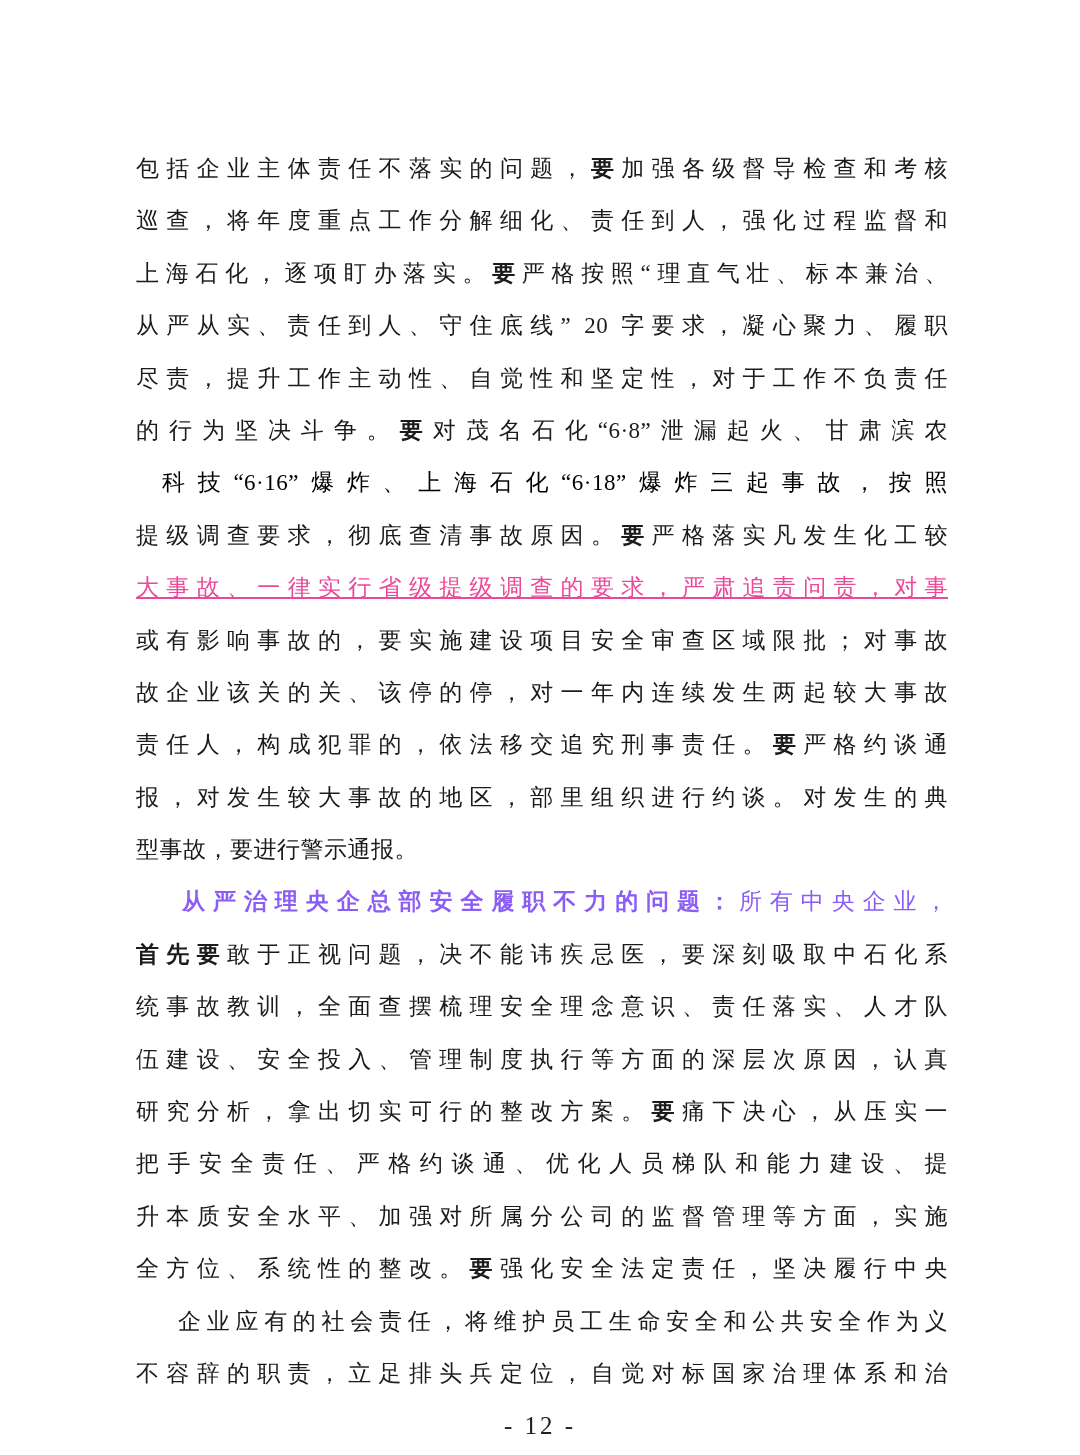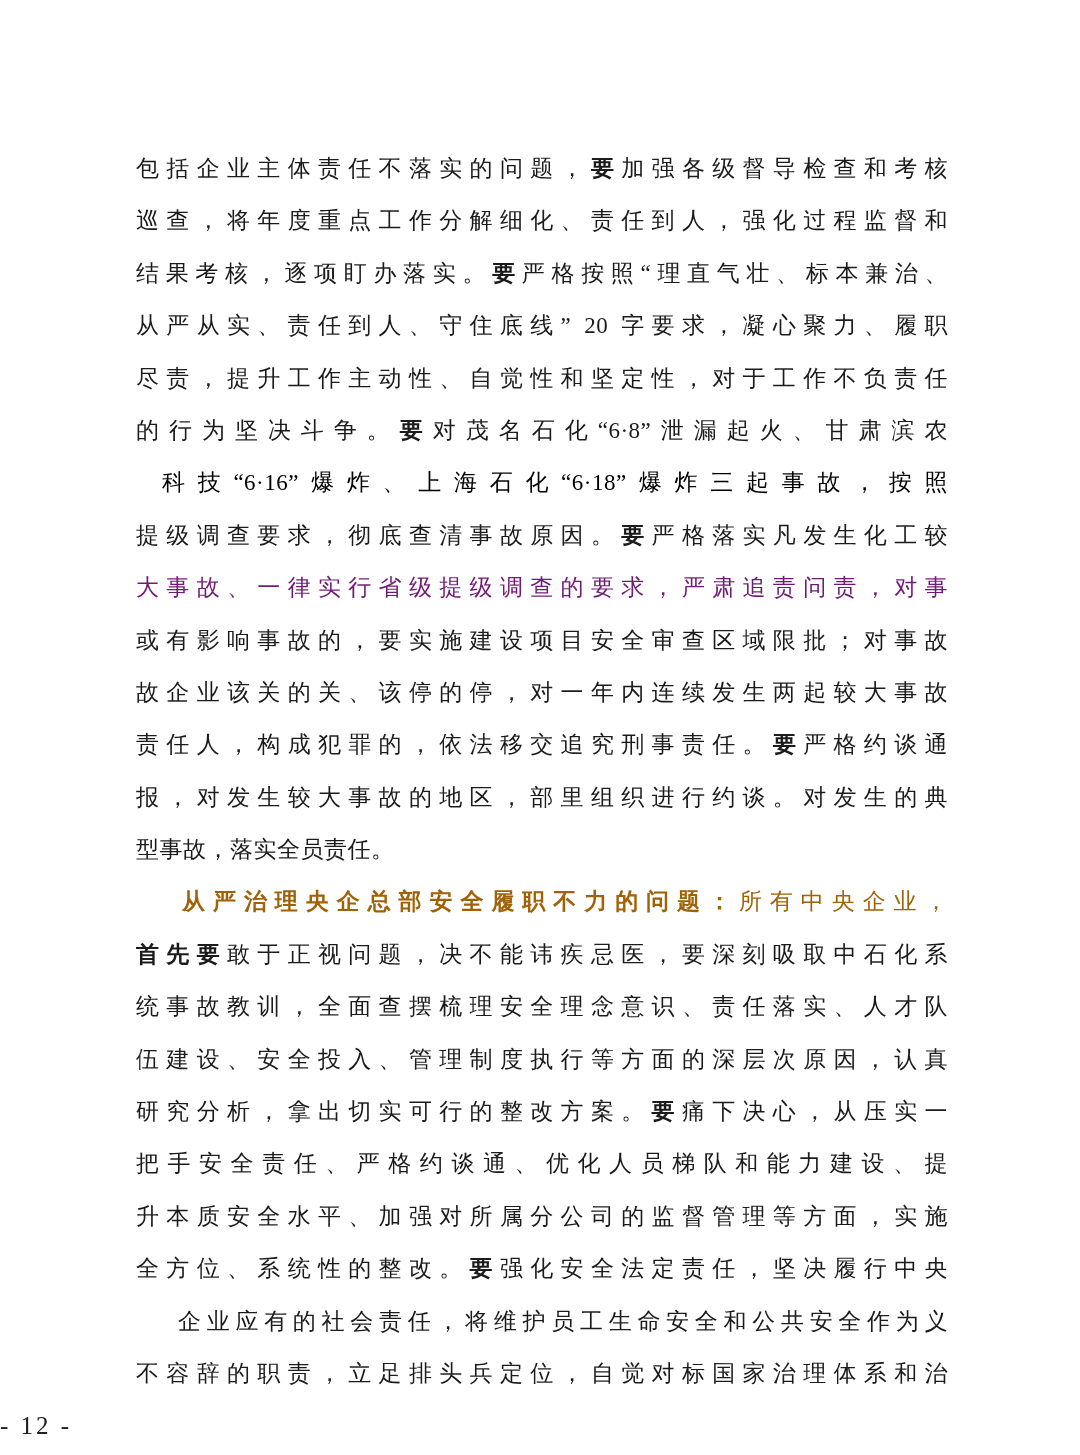--- a/index.html
+++ b/index.html
@@ -56,7 +56,7 @@
   <div class="content" id="text-block">
       <div class="line" style="color: rgb(27, 27, 27);"><span>包括企业主体责任不落实的问题，</span><span class="b">要</span><span>加强各级督导检查和考核</span></div>
       <div class="line" style="color: rgb(27, 27, 27);"><span>巡查，将年度重点工作分解细化、责任到人，强化过程监督和</span></div>
-      <div class="line" style="color: rgb(27, 27, 27);"><span>结果考核，逐项盯办落实。</span><span class="b">要</span><span>严格按照“理直气壮、标本兼治、</span></div>
+      <div class="line" style="color: rgb(27, 27, 27);"><span>上海石化，逐项盯办落实。</span><span class="b">要</span><span>严格按照“理直气壮、标本兼治、</span></div>
       <div class="line" style="color: rgb(27, 27, 27);"><span>从严从实、责任到人、守住底线” 20 字要求，凝心聚力、履职</span></div>
       <div class="line" style="color: rgb(27, 27, 27);"><span>尽责，提升工作主动性、自觉性和坚定性，对于工作不负责任</span></div>
       <div class="line" style="color: rgb(27, 27, 27);"><span>的行为坚决斗争。</span><span class="b">要</span><span>对茂名石化“6·8”泄漏起火、甘肃滨农</span></div>

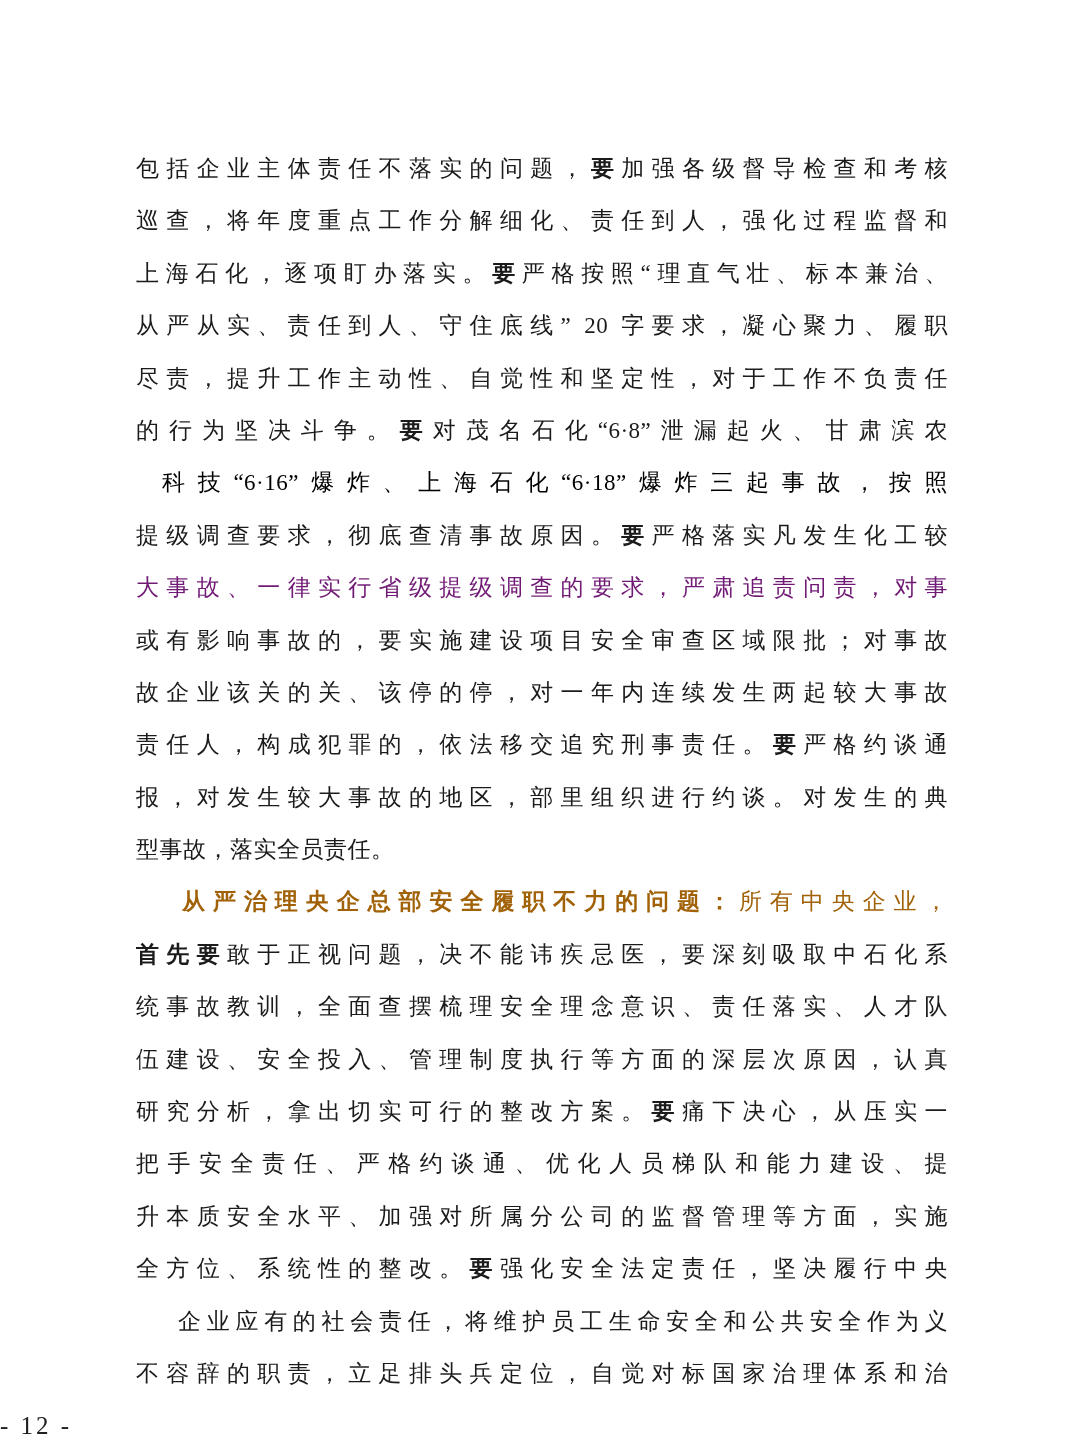--- a/index.html
+++ b/index.html
@@ -62,7 +62,7 @@
       <div class="line" style="color: rgb(27, 27, 27);"><span>的行为坚决斗争。</span><span class="b">要</span><span>对茂名石化“6·8”泄漏起火、甘肃滨农</span></div>
       <div class="line" style="color: #000000; margin-left: 26px;"><span>科技“6·16”爆炸、上海石化“6·18”爆炸三起事故，按照</span></div>
       <div class="line" style="color: rgb(27, 27, 27);"><span>提级调查要求，彻底查清事故原因。</span><span class="b">要</span><span>严格落实凡发生化工较</span></div>
-      <div class="line" style="color: #701a75;"><span>大事故、一律实行省级提级调查的要求，严肃追责问责，对事</span></div>
+      <div class="line" style="color: #ec4899; text-decoration: underline;"><span>大事故、一律实行省级提级调查的要求，严肃追责问责，对事</span></div>
       <div class="line" style="color: rgb(27, 27, 27);"><span>或有影响事故的，要实施建设项目安全审查区域限批；对事故</span></div>
       <div class="line" style="color: rgb(27, 27, 27);"><span>故企业该关的关、该停的停，对一年内连续发生两起较大事故</span></div>
       <div class="line" style="color: rgb(27, 27, 27);"><span>责任人，构成犯罪的，依法移交追究刑事责任。</span><span class="b">要</span><span>严格约谈通</span></div>

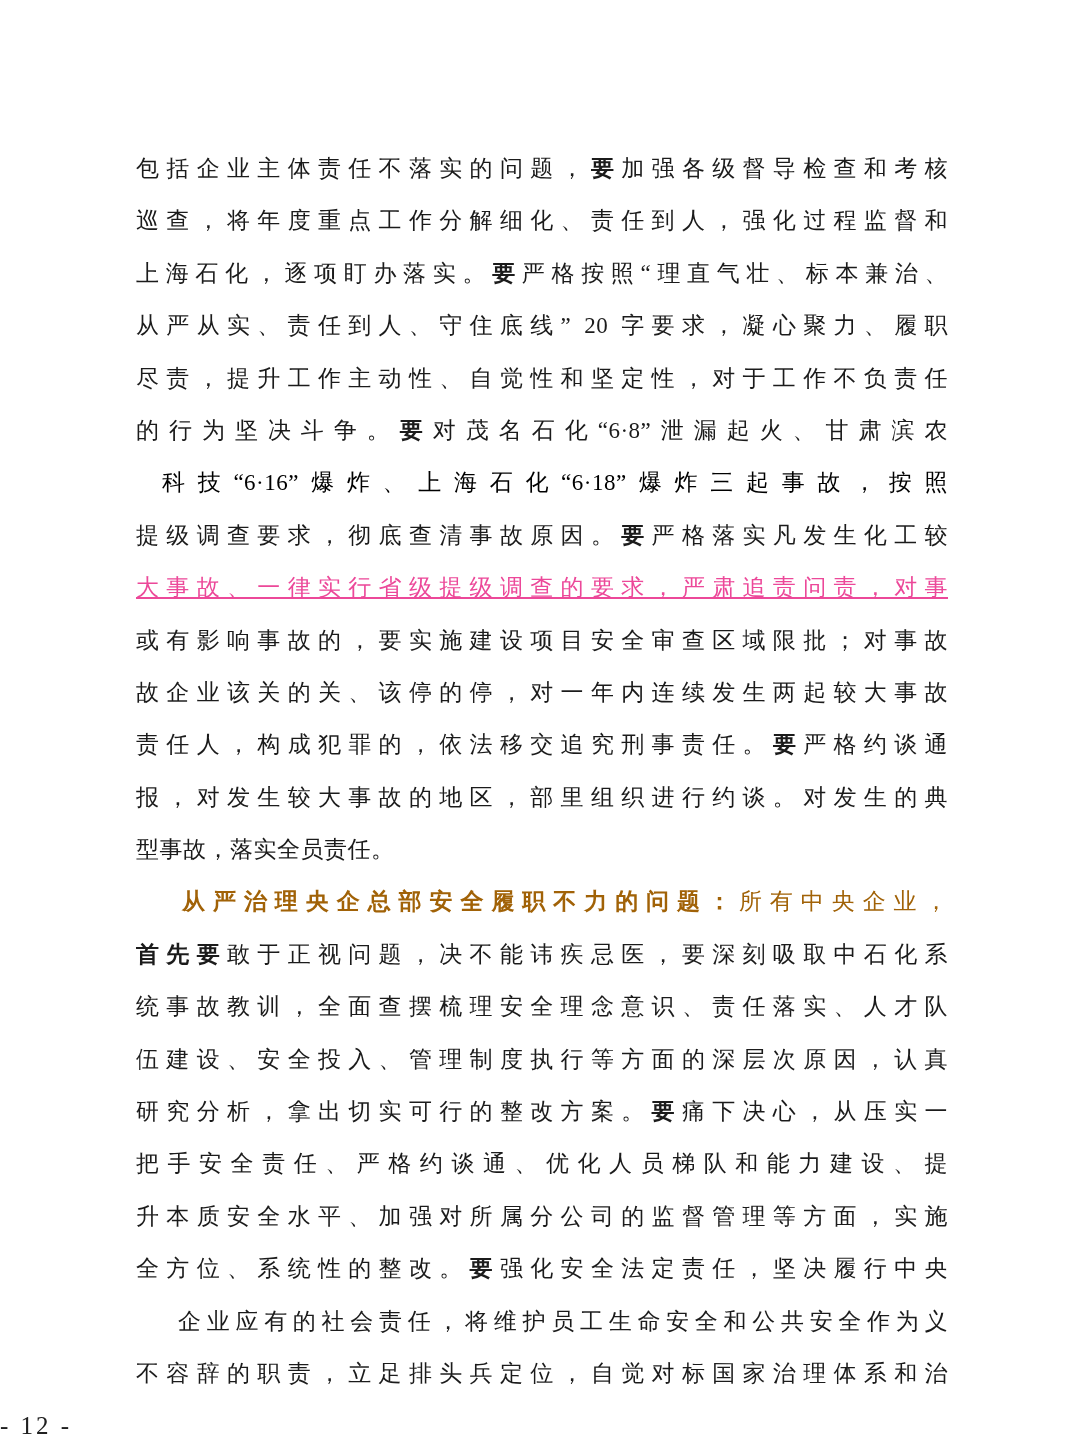--- a/index.html
+++ b/index.html
@@ -67,7 +67,7 @@
       <div class="line" style="color: rgb(27, 27, 27);"><span>故企业该关的关、该停的停，对一年内连续发生两起较大事故</span></div>
       <div class="line" style="color: rgb(27, 27, 27);"><span>责任人，构成犯罪的，依法移交追究刑事责任。</span><span class="b">要</span><span>严格约谈通</span></div>
       <div class="line" style="color: rgb(27, 27, 27);"><span>报，对发生较大事故的地区，部里组织进行约谈。对发生的典</span></div>
-      <div class="line left" style="color: rgb(27, 27, 27);"><span>型事故，落实全员责任。</span></div>
+      <div class="line left" style="color: rgb(27, 27, 27);"><span>型事故，要进行警示通报。</span></div>
       <div class="line" style="text-indent: 2em; color: #a16207; font-family: Liberation Serif, serif;"><span class="b">从严治理央企总部安全履职不力的问题：</span><span>所有中央企业，</span></div>
       <div class="line" style="color: rgb(27, 27, 27);"><span class="b">首先要</span><span>敢于正视问题，决不能讳疾忌医，要深刻吸取中石化系</span></div>
       <div class="line" style="color: rgb(27, 27, 27);"><span>统事故教训，全面查摆梳理安全理念意识、责任落实、人才队</span></div>

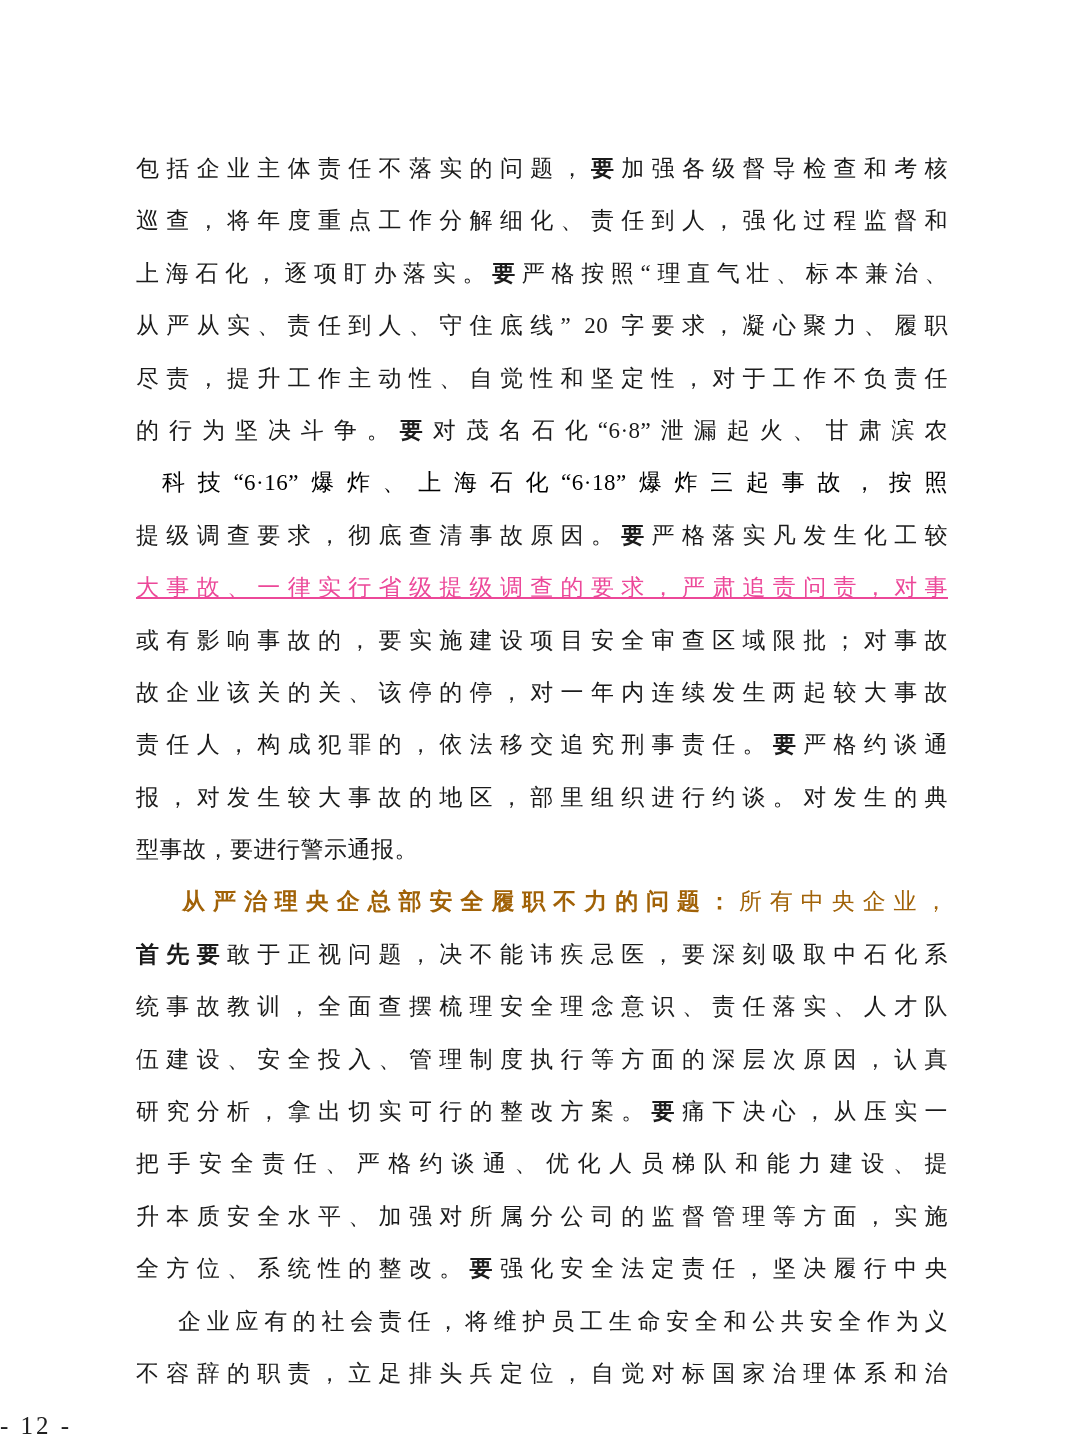--- a/index.html
+++ b/index.html
@@ -68,7 +68,7 @@
       <div class="line" style="color: rgb(27, 27, 27);"><span>责任人，构成犯罪的，依法移交追究刑事责任。</span><span class="b">要</span><span>严格约谈通</span></div>
       <div class="line" style="color: rgb(27, 27, 27);"><span>报，对发生较大事故的地区，部里组织进行约谈。对发生的典</span></div>
       <div class="line left" style="color: rgb(27, 27, 27);"><span>型事故，要进行警示通报。</span></div>
-      <div class="line" style="text-indent: 2em; color: #a16207; font-family: Liberation Serif, serif;"><span class="b">从严治理央企总部安全履职不力的问题：</span><span>所有中央企业，</span></div>
+      <div class="line" style="text-indent: 2em; color: #8b5cf6; font-family: Liberation Serif, serif;"><span class="b">从严治理央企总部安全履职不力的问题：</span><span>所有中央企业，</span></div>
       <div class="line" style="color: rgb(27, 27, 27);"><span class="b">首先要</span><span>敢于正视问题，决不能讳疾忌医，要深刻吸取中石化系</span></div>
       <div class="line" style="color: rgb(27, 27, 27);"><span>统事故教训，全面查摆梳理安全理念意识、责任落实、人才队</span></div>
       <div class="line" style="color: rgb(27, 27, 27);"><span>伍建设、安全投入、管理制度执行等方面的深层次原因，认真</span></div>

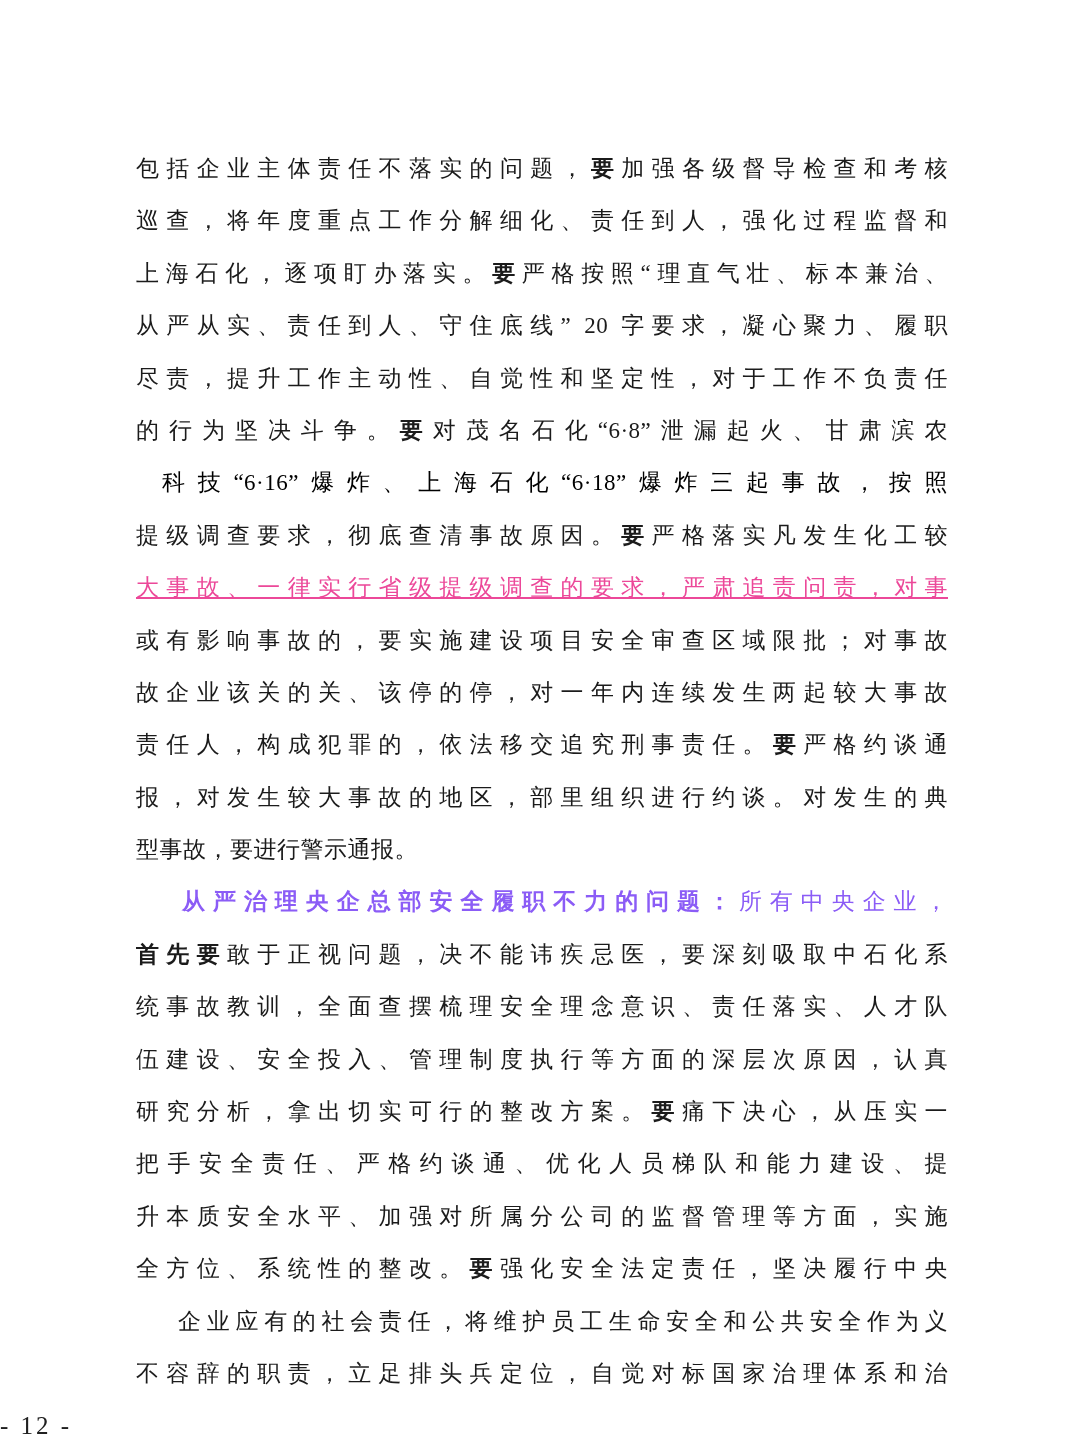--- a/index.html
+++ b/index.html
@@ -43,6 +43,7 @@
     width: 100%;
     height: 36px;
     line-height: 36px;
+    text-align: center;
     font-size: 25px;
     color: #202020;
     letter-spacing: 3px;

